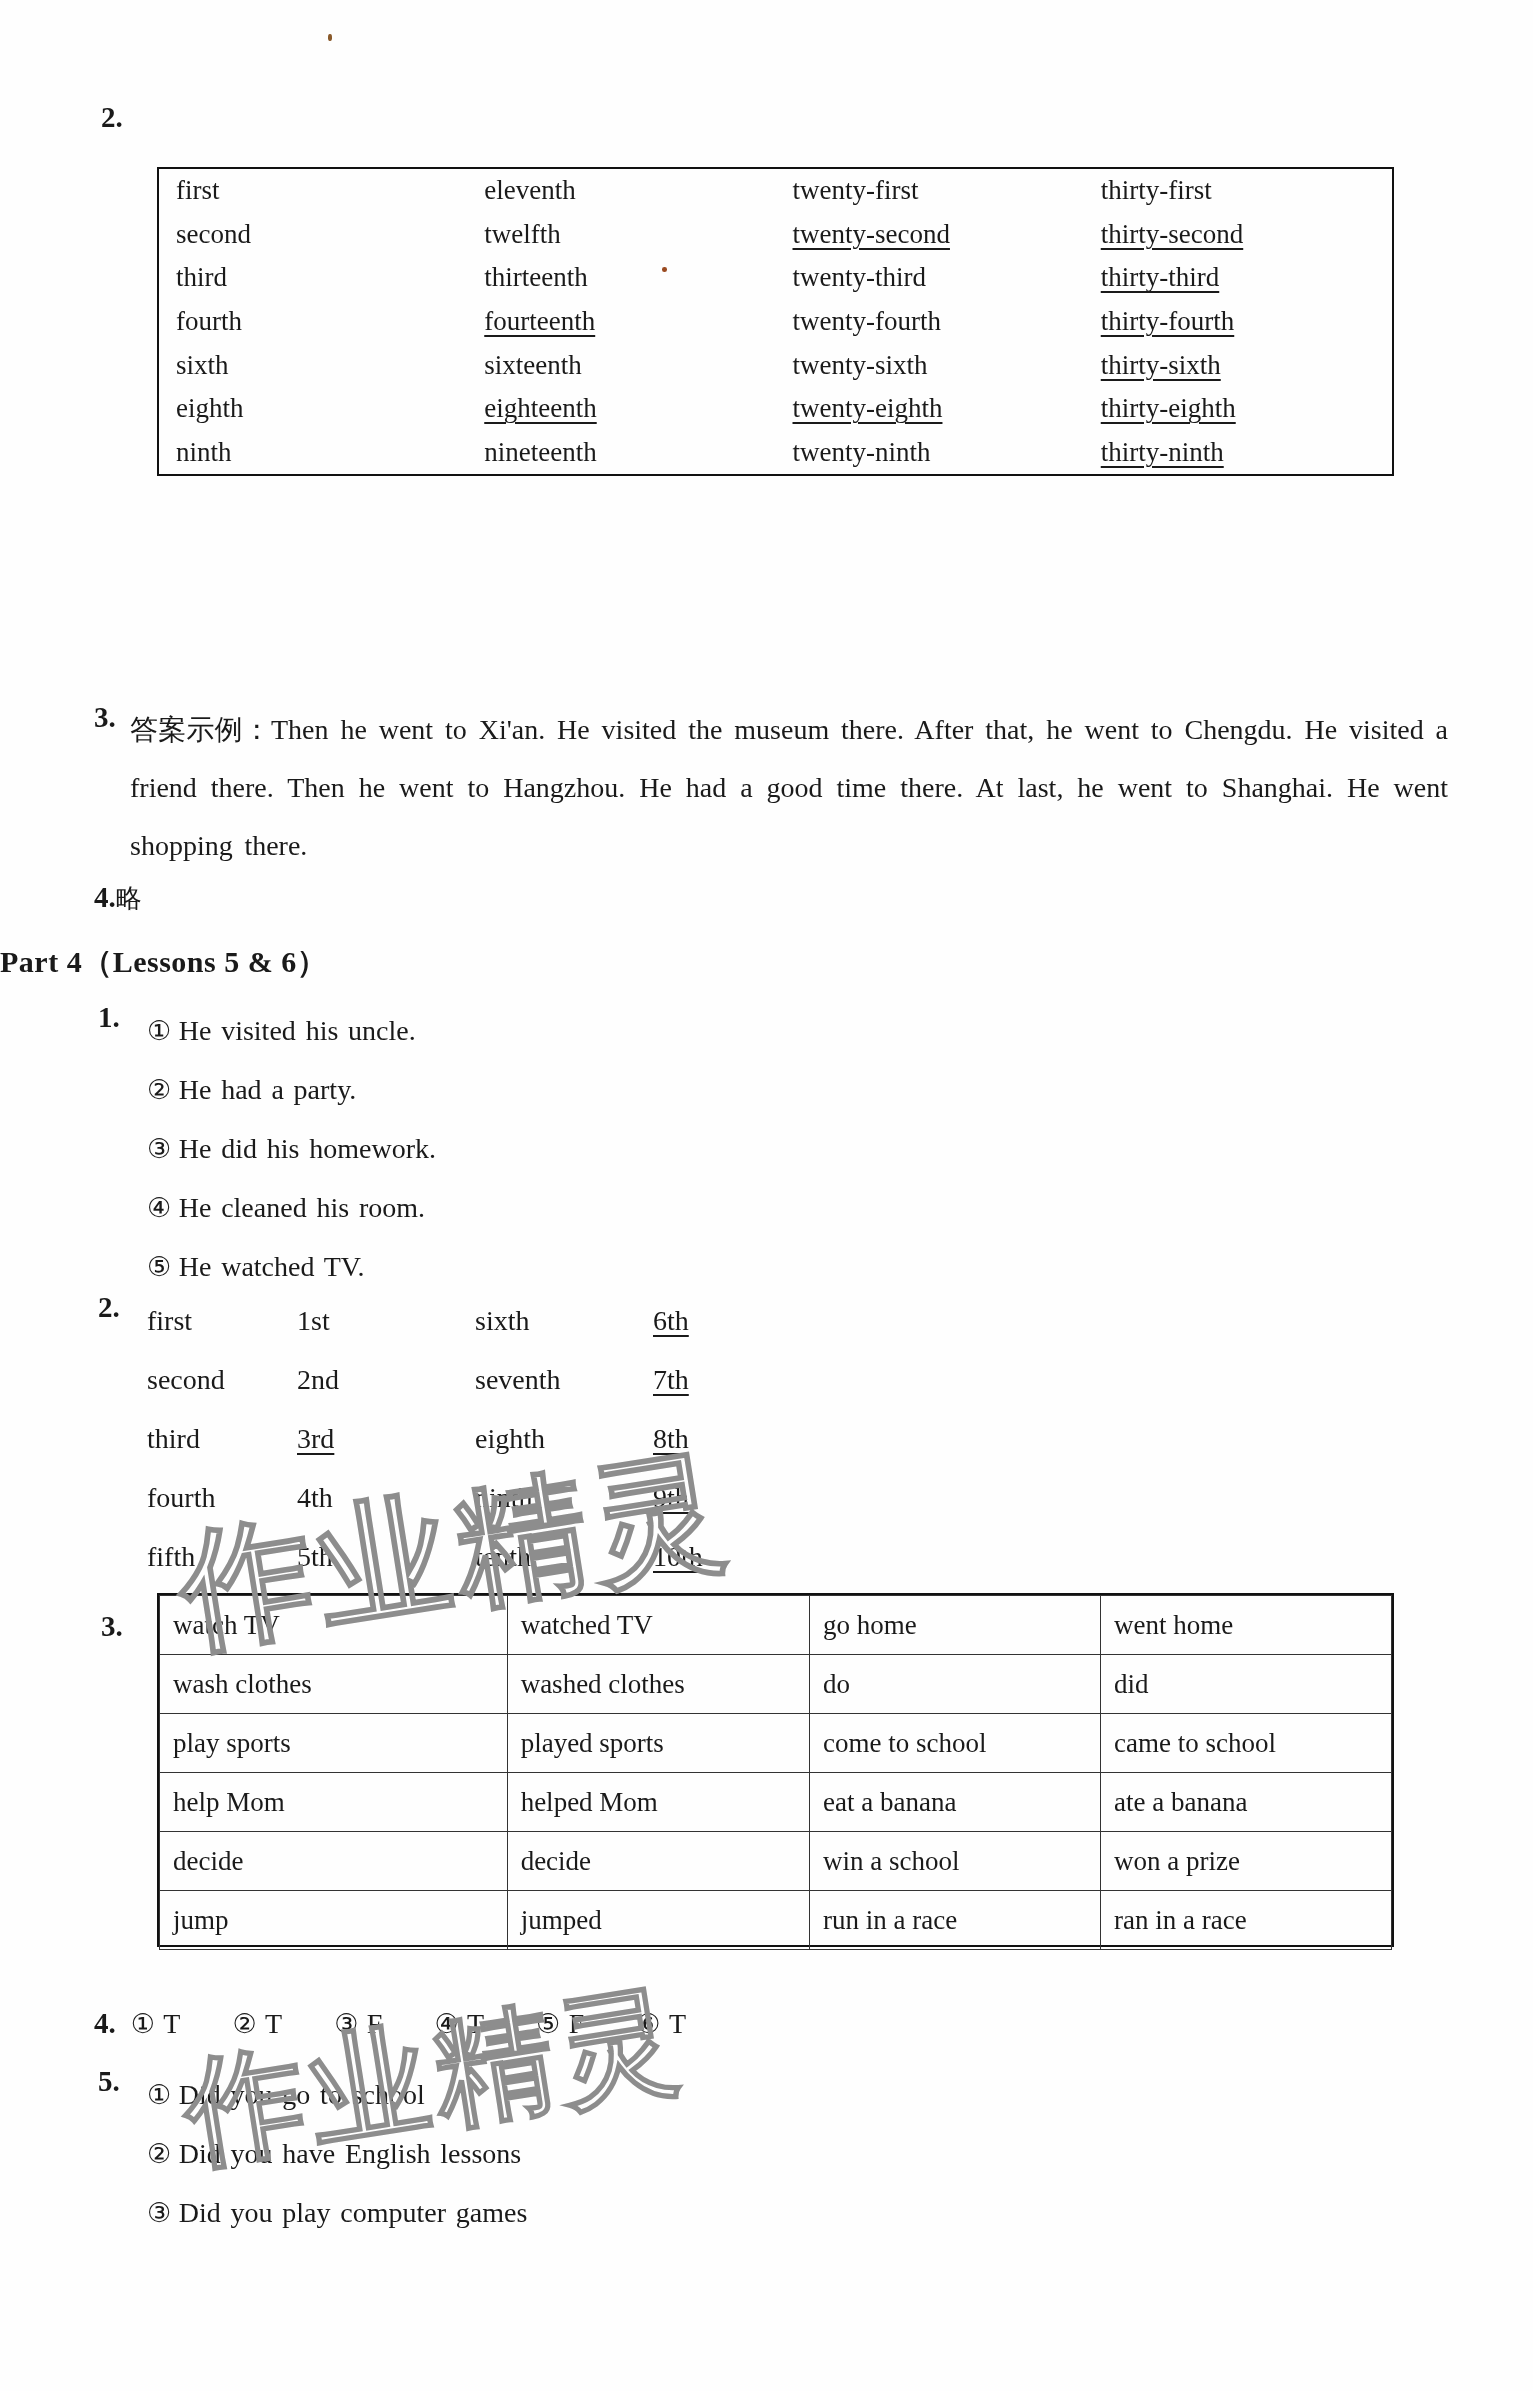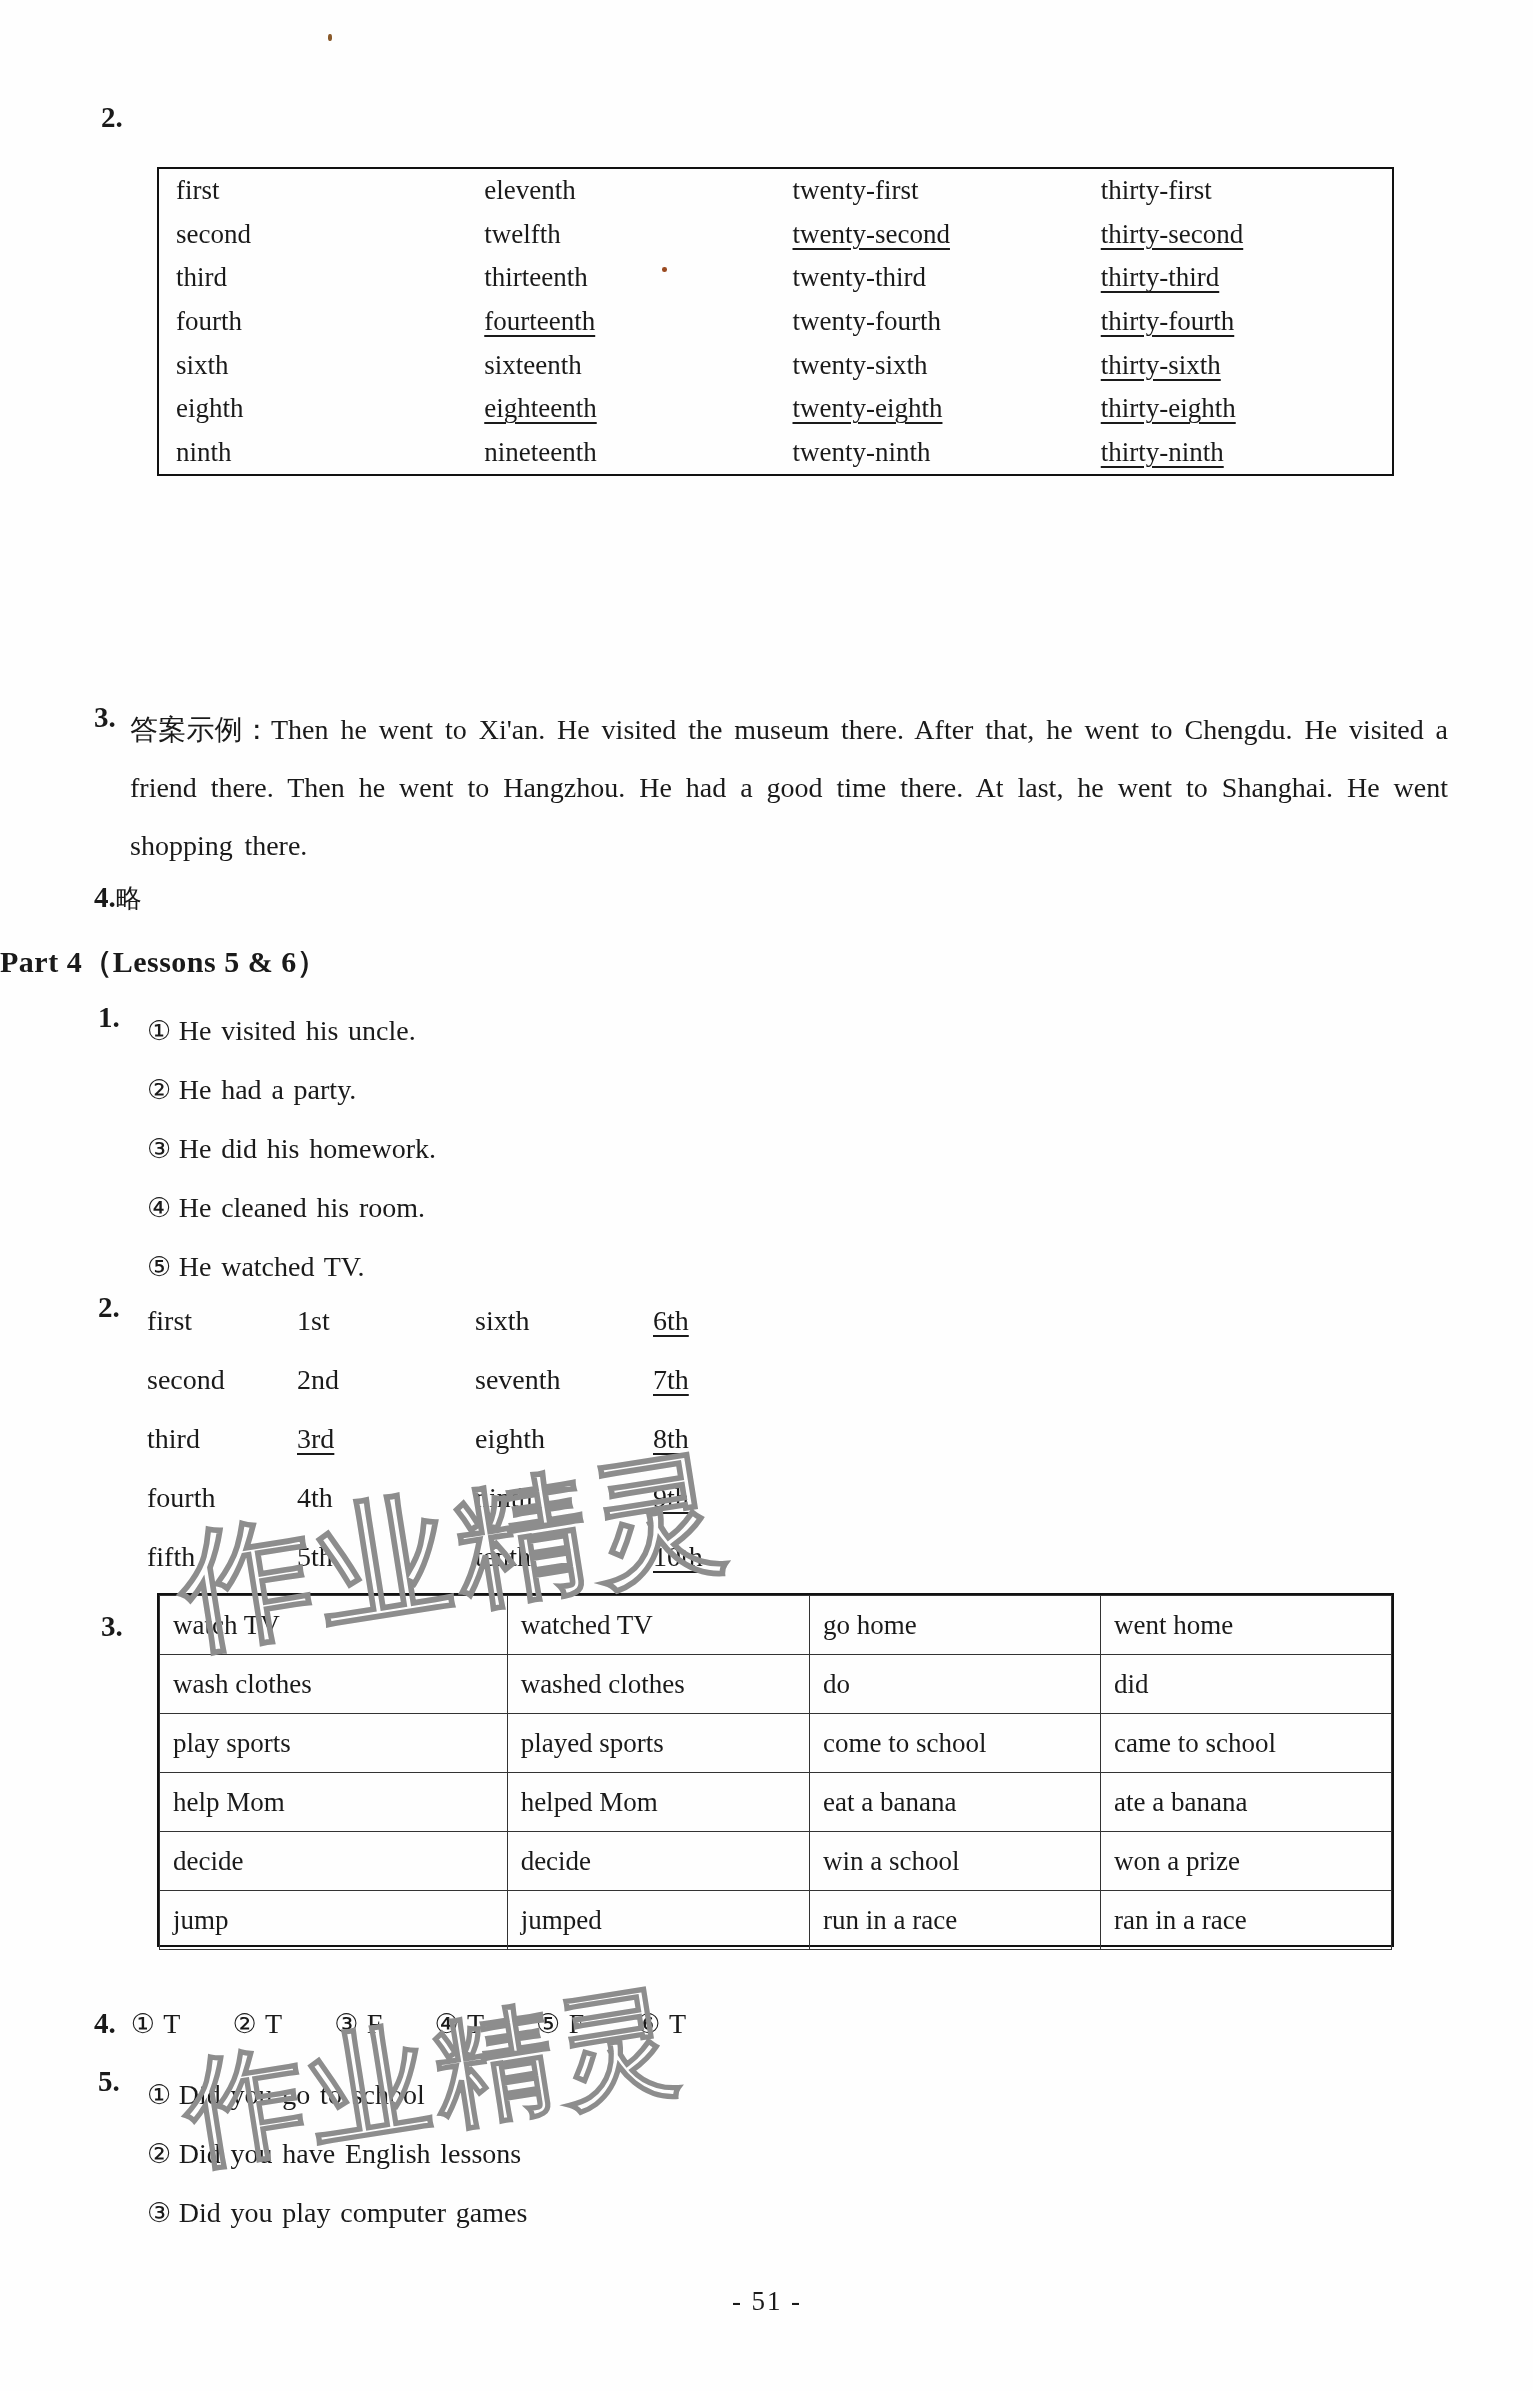--- a/index.html
+++ b/index.html
@@ -473,7 +473,6 @@
       </ul>
   </div>
 
-  <div id="page-number">- 51 -</div>
 
   <div class="watermark" id="wm1">作业精灵</div>
   <div class="watermark" id="wm2">作业精灵</div>

